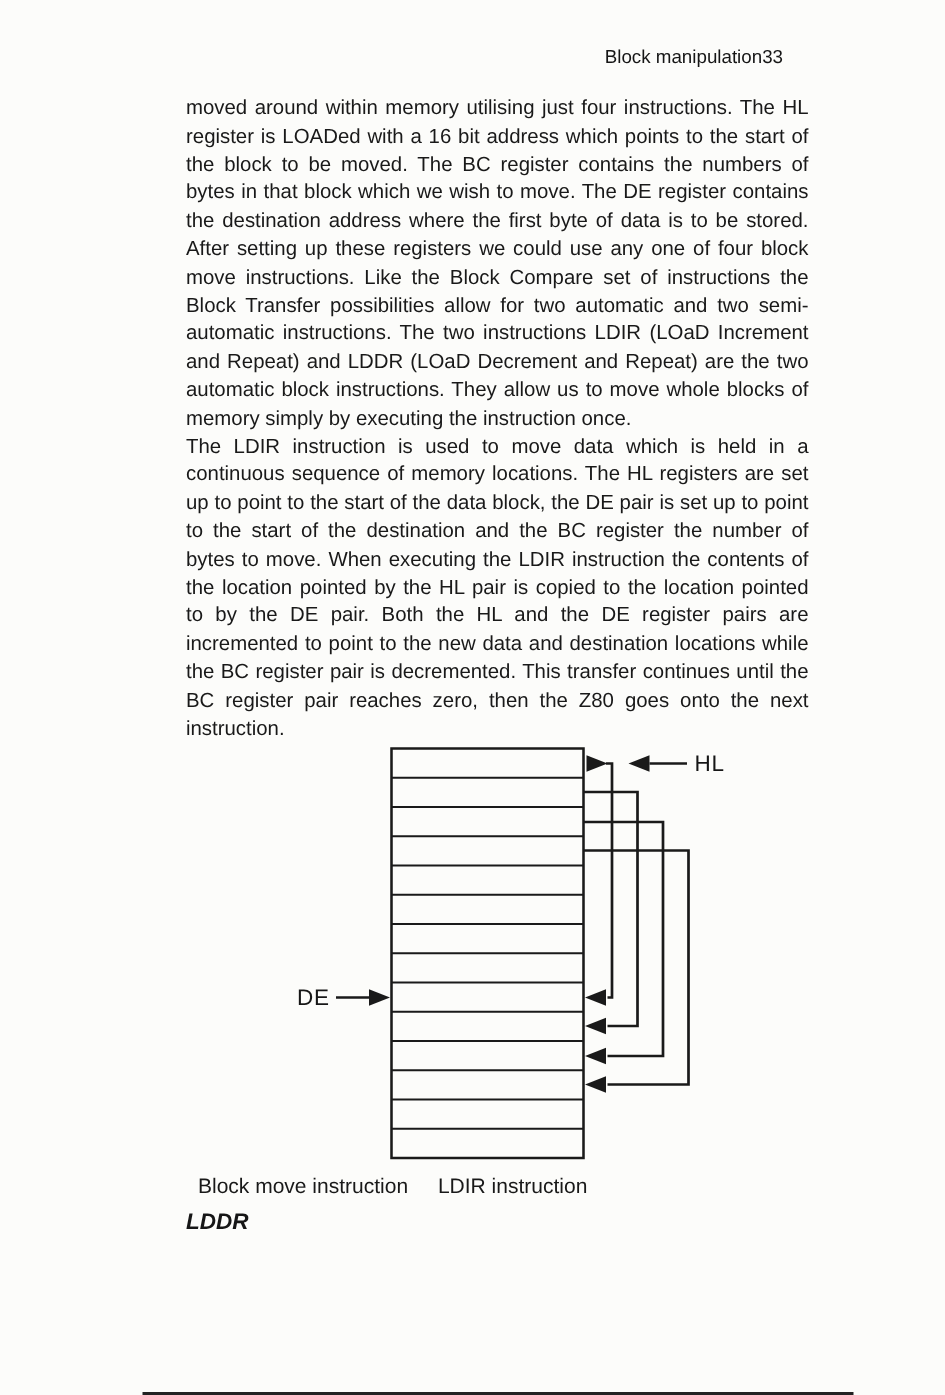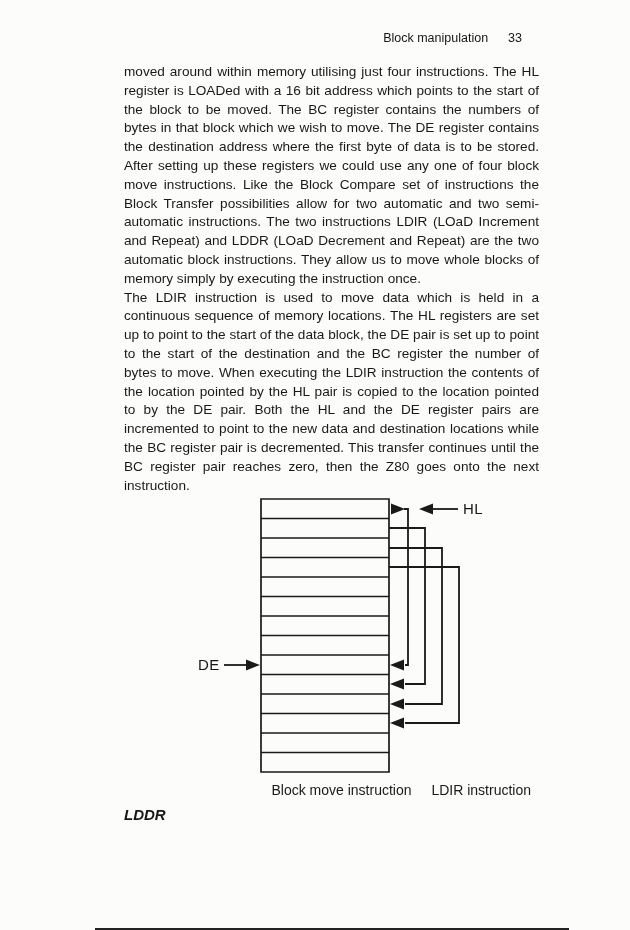--- a/index.html
+++ b/index.html
@@ -19,7 +19,7 @@
     right: 108px;
     font-size: 12.5px;
     display: flex;
-    gap: 20px;
+    gap: 0;
     align-items: baseline;
   }
   .content {

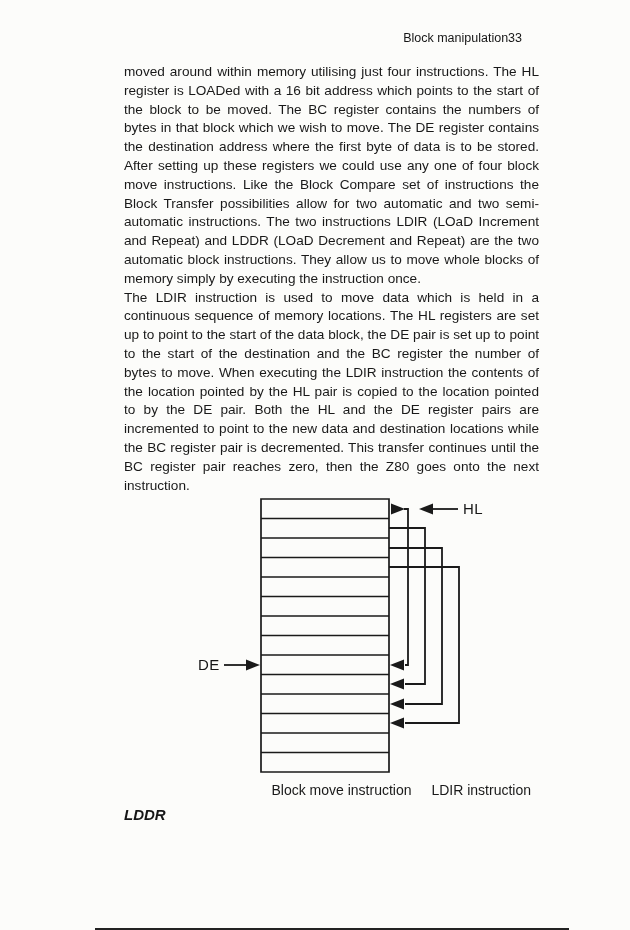--- a/index.html
+++ b/index.html
@@ -56,7 +56,7 @@
   }
   .caption {
     margin-top: 4px;
-    text-align: right;
+    text-align: left;
     font-size: 14px;
     color: #191919;
   }

